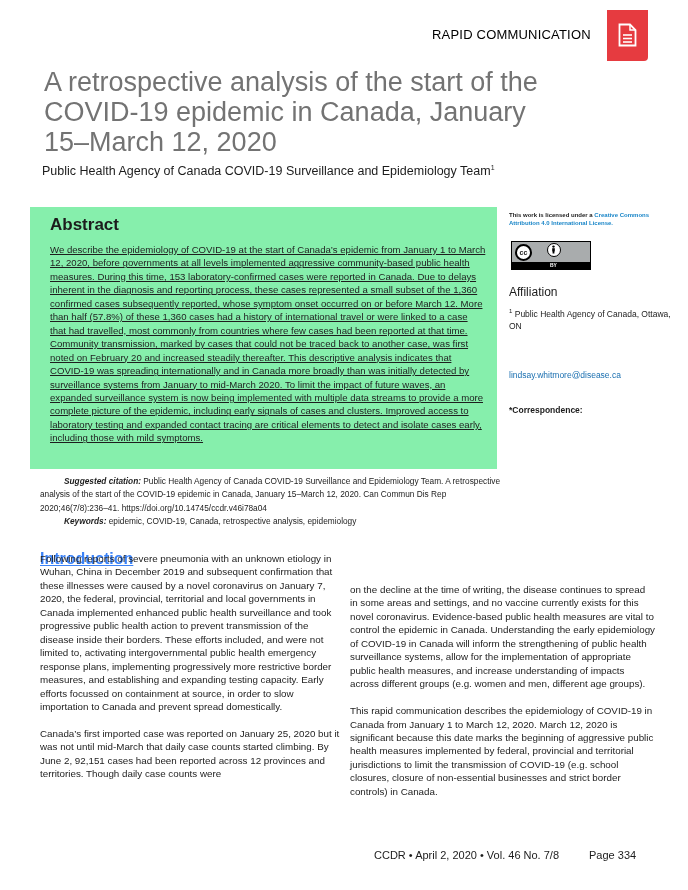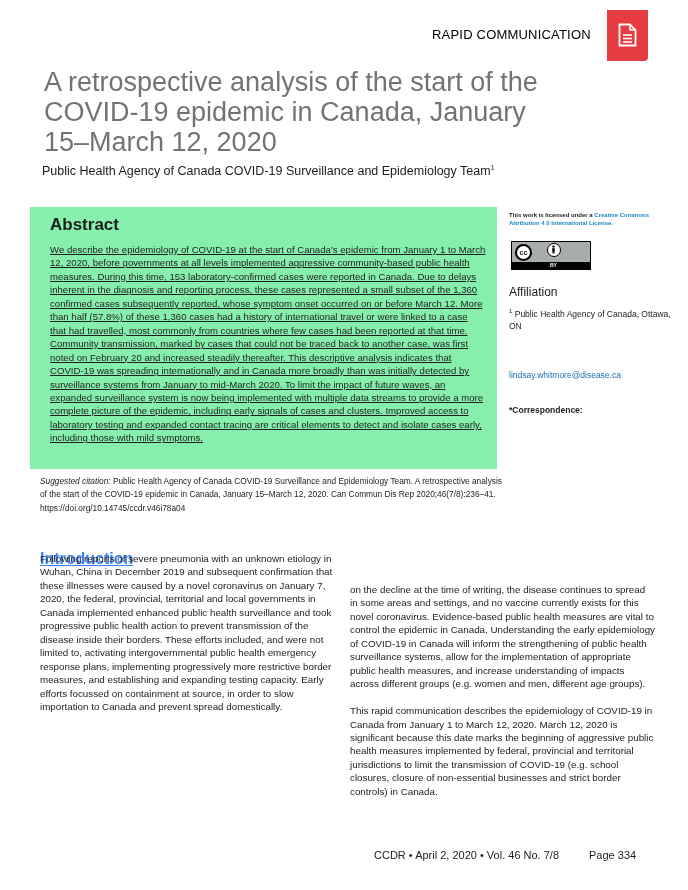--- a/index.html
+++ b/index.html
@@ -27,7 +27,7 @@
   .corr-title { left: 509px; top: 357px; font-size: 8.5px; font-weight: bold; color: #1c1c1c; margin-top: 48px; }
   .corr-email { left: 509px; top: 370px; font-size: 8.5px; color: #1a6fb0; }
   .citation { left: 40px; top: 475px; width: 470px; font-size: 8.3px; line-height: 13.3px; color: #1c1c1c; }
-  .citation b i, .citation i b { font-weight: normal; font-style: italic; }
+  .citation b i, .citation i b { font-weight: bold; font-style: italic; margin-left: 24px; }
   .intro-title { left: 40px; top: 550px; font-size: 16px; font-weight: bold; color: #3b82f6; margin: 0; text-decoration: underline; }
   .col { font-size: 9.8px; line-height: 13.45px; color: #1c1c1c; }
   .col p { margin: 0 0 13.45px 0; }

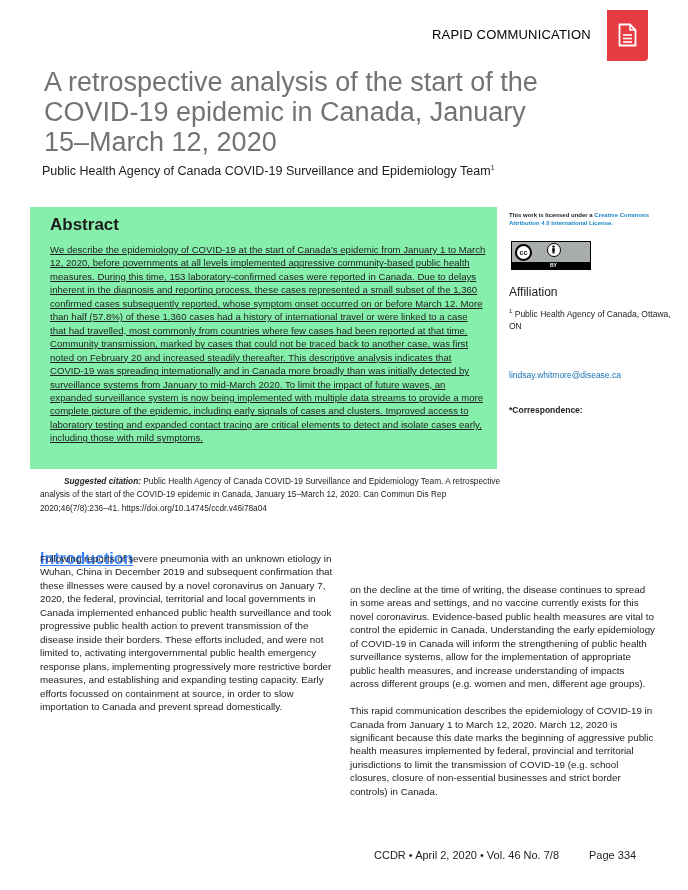--- a/index.html
+++ b/index.html
@@ -83,6 +83,7 @@
 
 <div class="abs citation">
   <div><b><i>Suggested citation:</i></b><span> Public Health Agency of Canada COVID-19 Surveillance and Epidemiology Team. A retrospective analysis of the start of the COVID-19 epidemic in Canada, January 15–March 12, 2020. Can Commun Dis Rep 2020;46(7/8):236–41. https://doi.org/10.14745/ccdr.v46i78a04</span></div>
+  <div><b><i>Keywords:</i></b><span> epidemic, COVID-19, Canada, retrospective analysis, epidemiology</span></div>
 </div>
 
 <h2 class="abs intro-title">Introduction</h2>

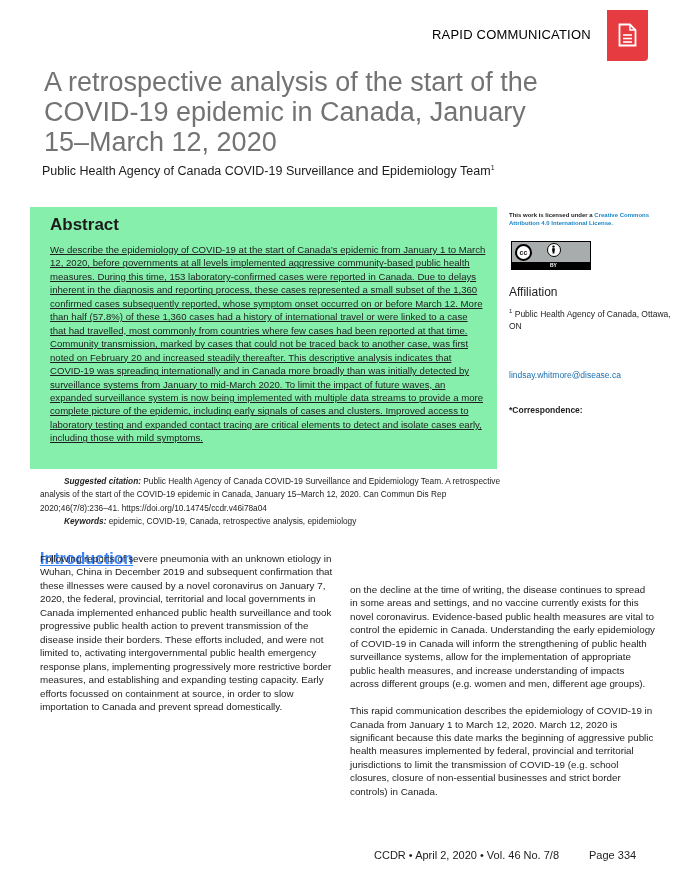--- a/index.html
+++ b/index.html
@@ -90,6 +90,7 @@
 
 <div class="abs col col-left">
   <p>Following reports of severe pneumonia with an unknown etiology in Wuhan, China in December 2019 and subsequent confirmation that these illnesses were caused by a novel coronavirus on January 7, 2020, the federal, provincial, territorial and local governments in Canada implemented enhanced public health surveillance and took progressive public health action to prevent transmission of the disease inside their borders. These efforts included, and were not limited to, activating intergovernmental public health emergency response plans, implementing progressively more restrictive border measures, and establishing and expanding testing capacity. Early efforts focussed on containment at source, in order to slow importation to Canada and prevent spread domestically.</p>
+  <p>Canada’s first imported case was reported on January 25, 2020 but it was not until mid-March that daily case counts started climbing. By June 2, 92,151 cases had been reported across 12 provinces and territories. Though daily case counts were</p>
 </div>
 
 <div class="abs col col-right">

